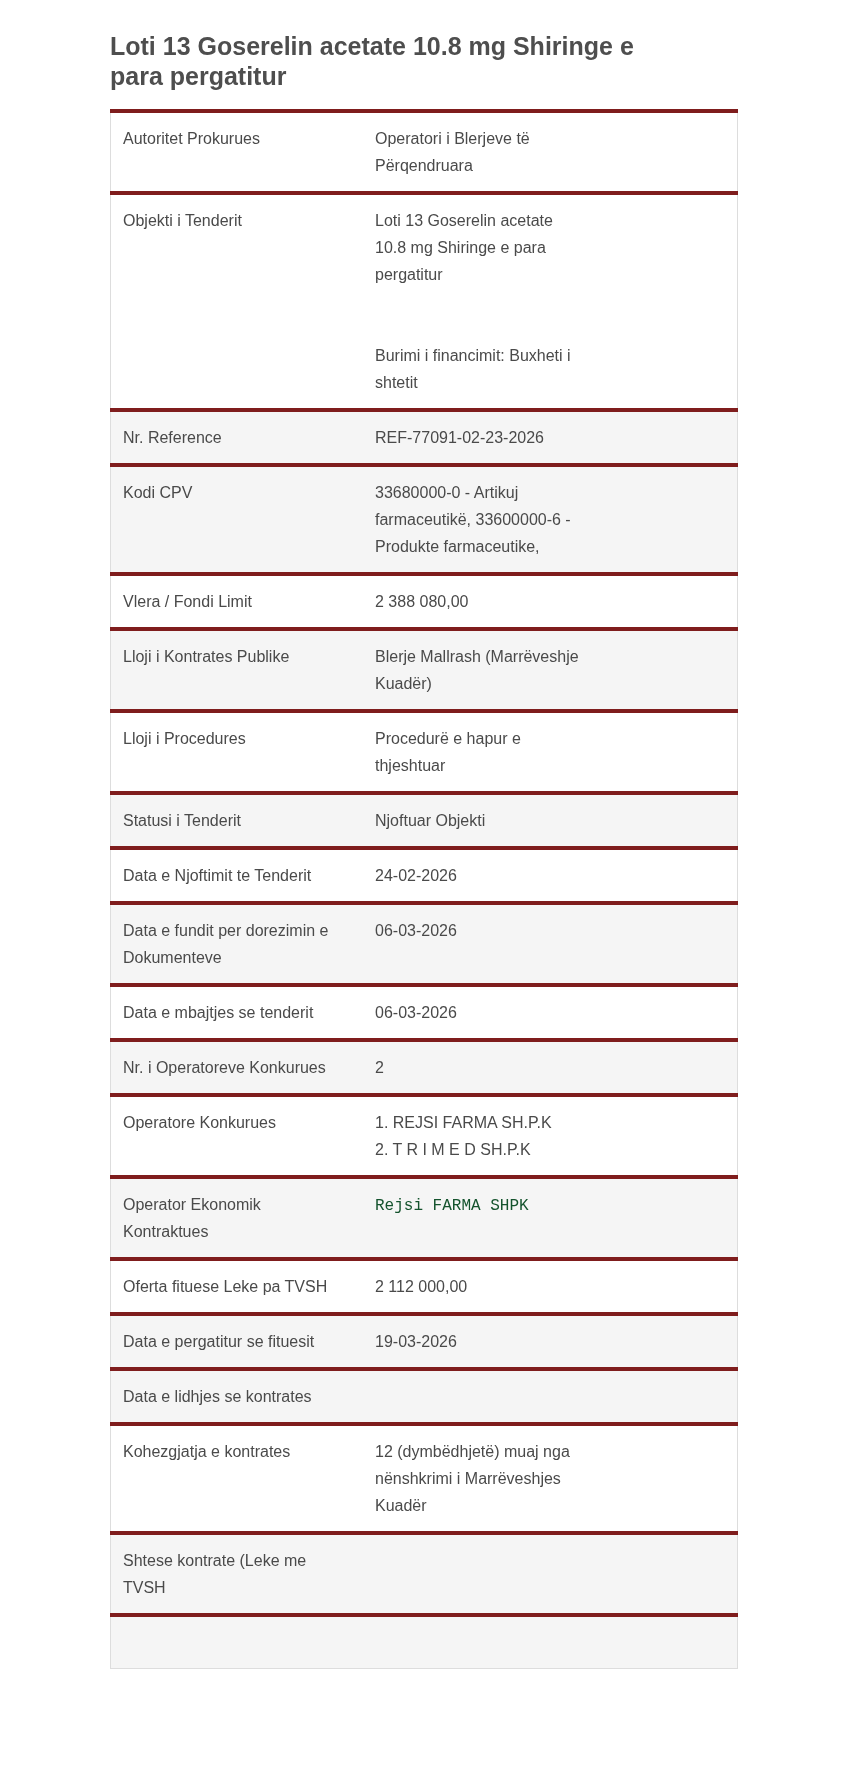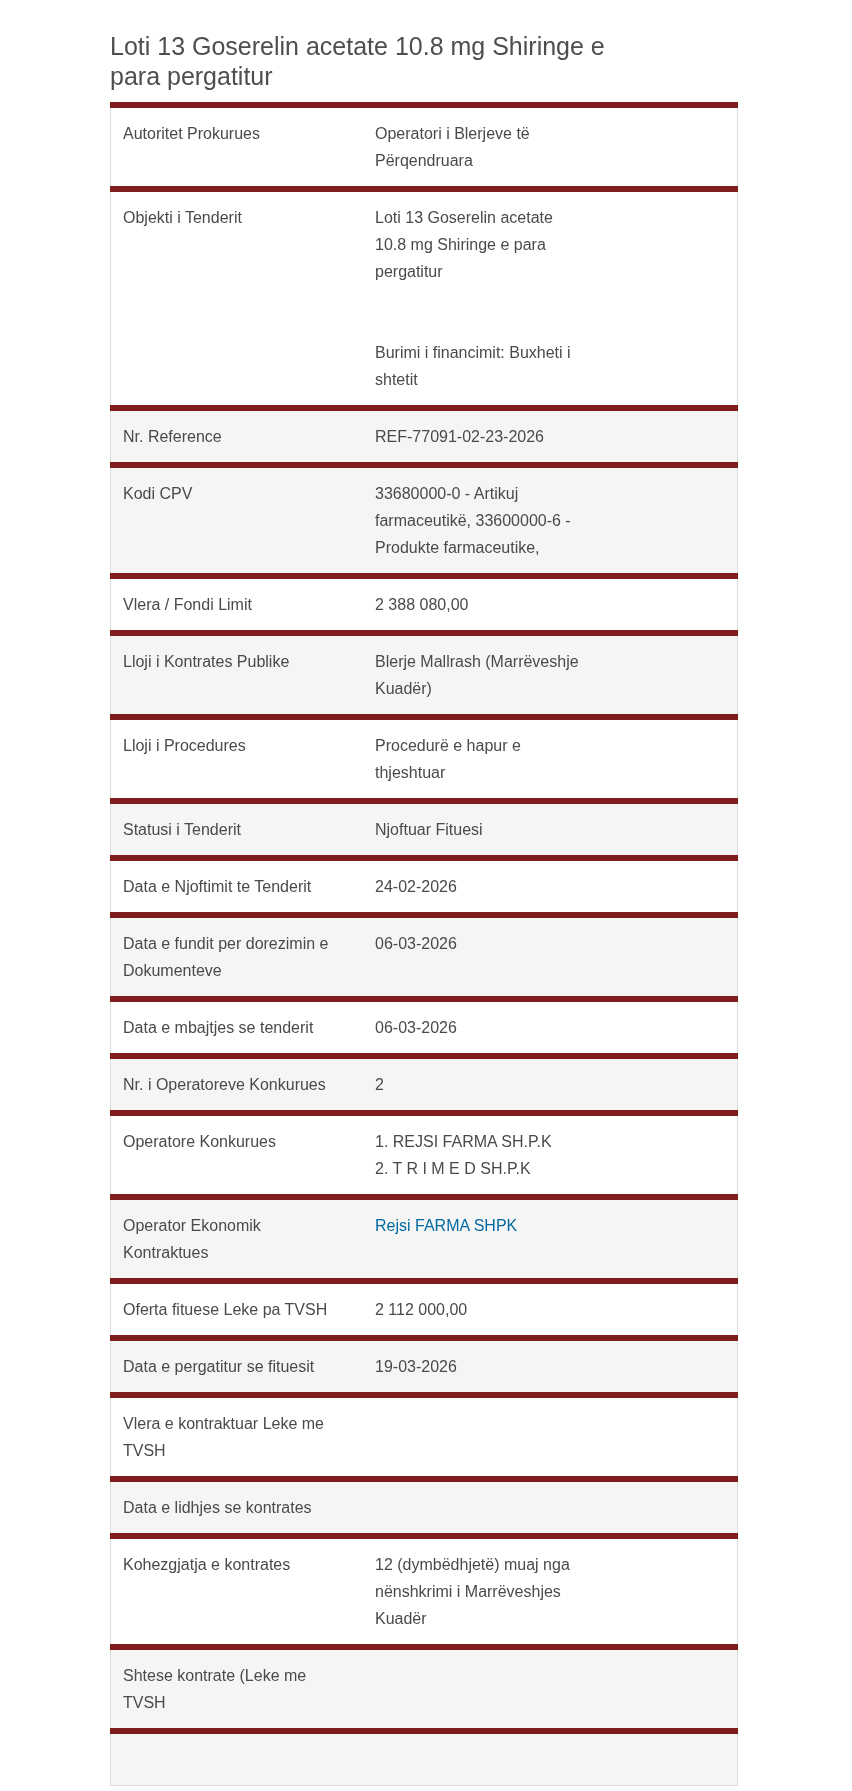--- a/index.html
+++ b/index.html
@@ -20,9 +20,9 @@
   h1.page-title {
     font-size: 25px;
     line-height: 30px;
-    font-weight: 400;
+    font-weight: 700;
     color: #4e4e4e;
-    margin: 31px 0 11px 0;
+    margin: 31px 0 18px 0;
     white-space: pre-line;
   }
   table.details {

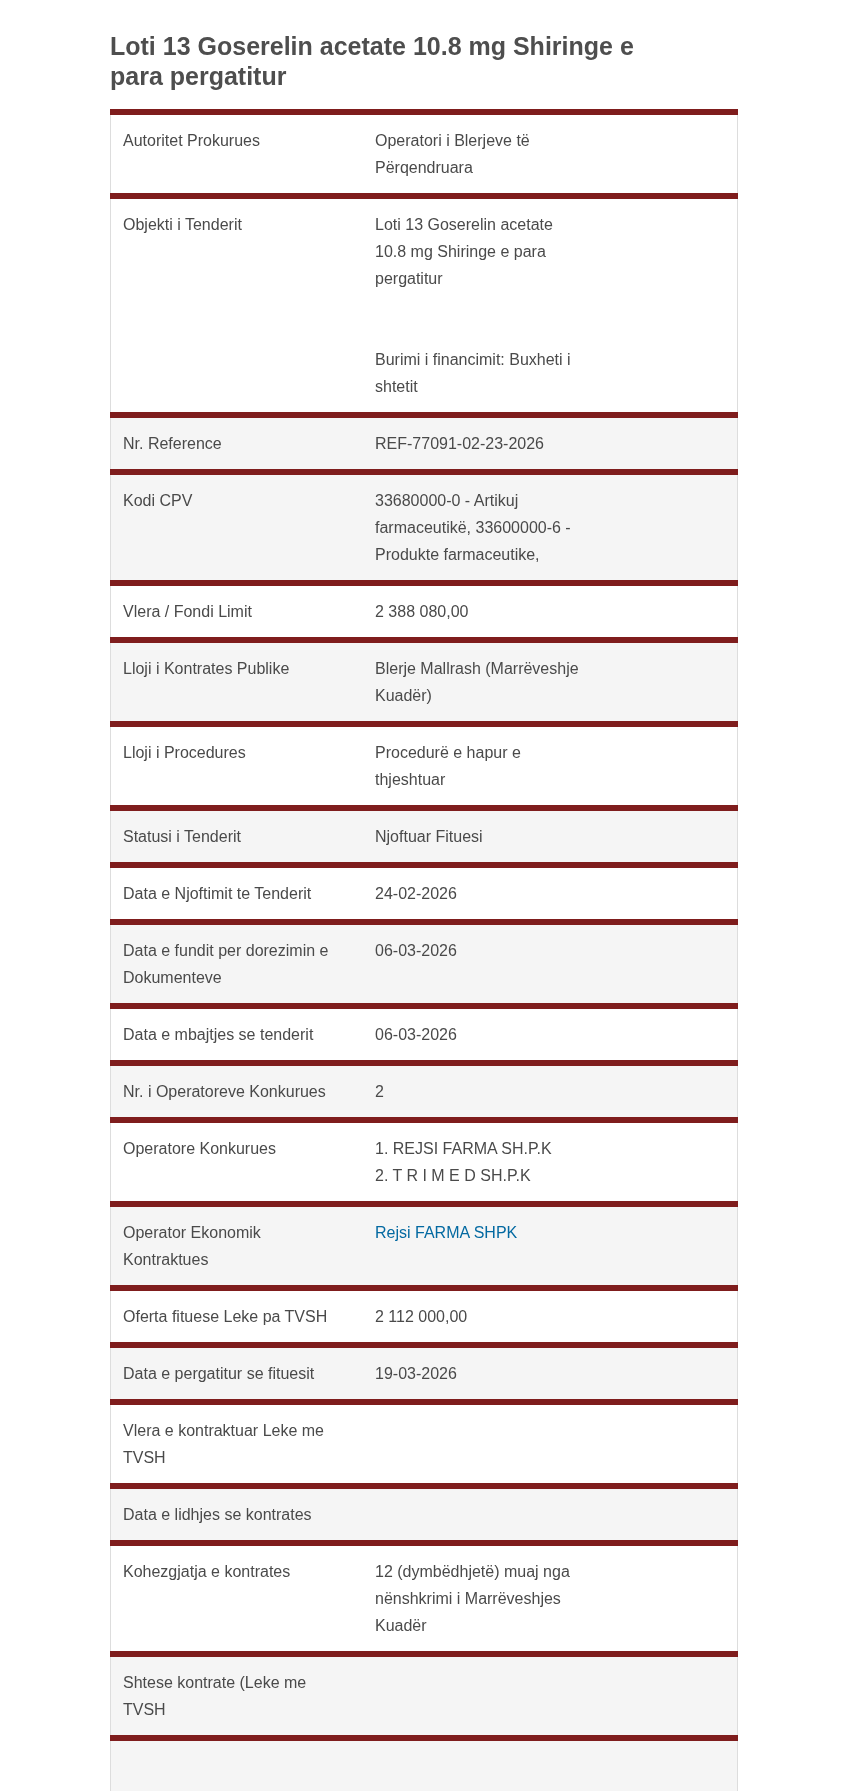--- a/index.html
+++ b/index.html
@@ -37,7 +37,7 @@
   table.details td {
     vertical-align: top;
     padding: 12px;
-    border-top: 6px solid #7f1d1d;
+    border-top: 4px solid #7f1d1d;
     white-space: pre-line;
     word-wrap: break-word;
   }

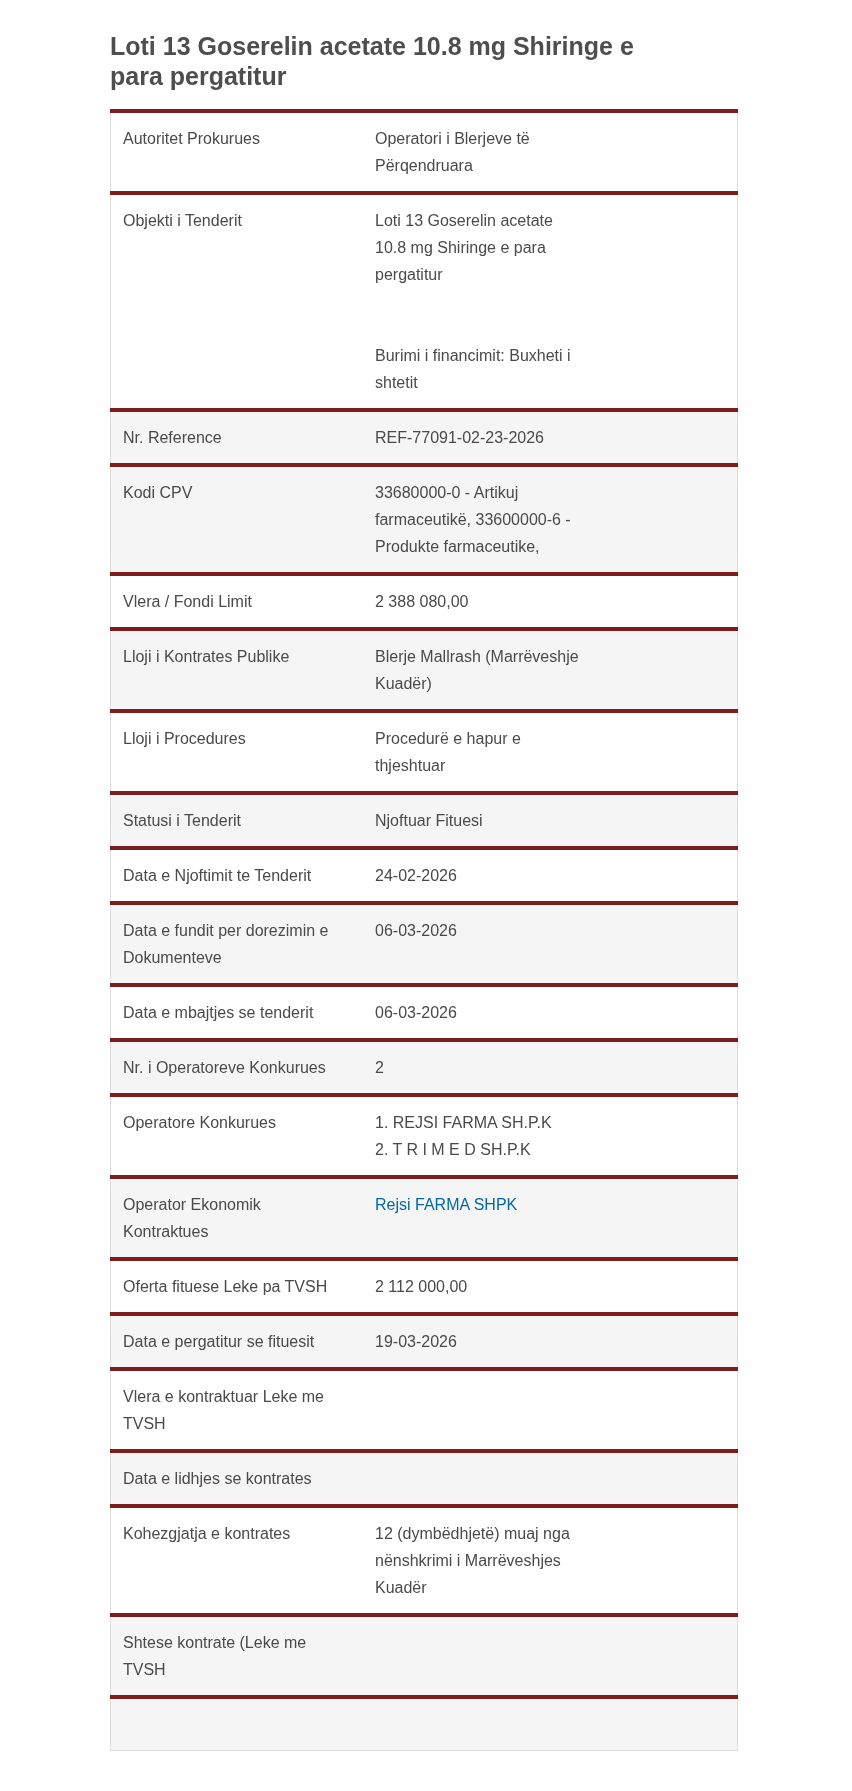--- a/index.html
+++ b/index.html
@@ -117,7 +117,7 @@
 
   <tr class="shade-gray">
     <td class="cell-label">Statusi i Tenderit</td>
-    <td class="cell-value">Njoftuar Fituesi</td>
+    <td class="cell-value">Njoftuar Objekti</td>
   </tr>
 
   <tr class="shade-white">

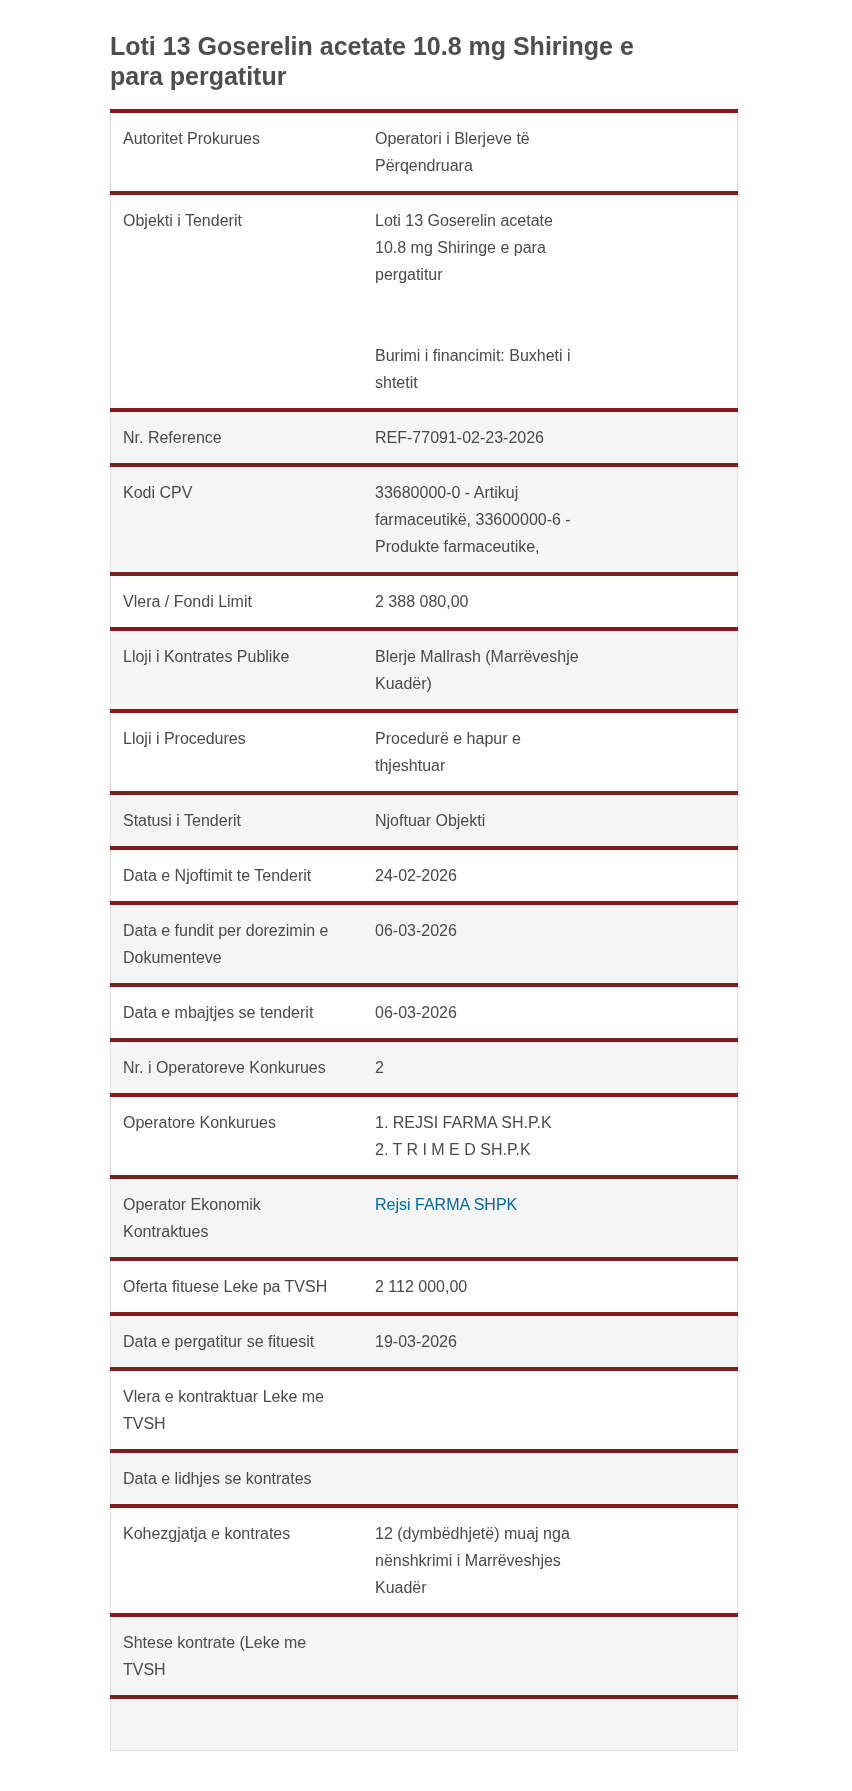--- a/index.html
+++ b/index.html
@@ -54,9 +54,10 @@
     background: #ffffff;
   }
   a.op-link {
-    color: #0369a1;
+    color: #14532d;
     text-decoration: none;
     cursor: pointer;
+    font-family: Liberation Mono, monospace;
   }
 </style>
 </head>

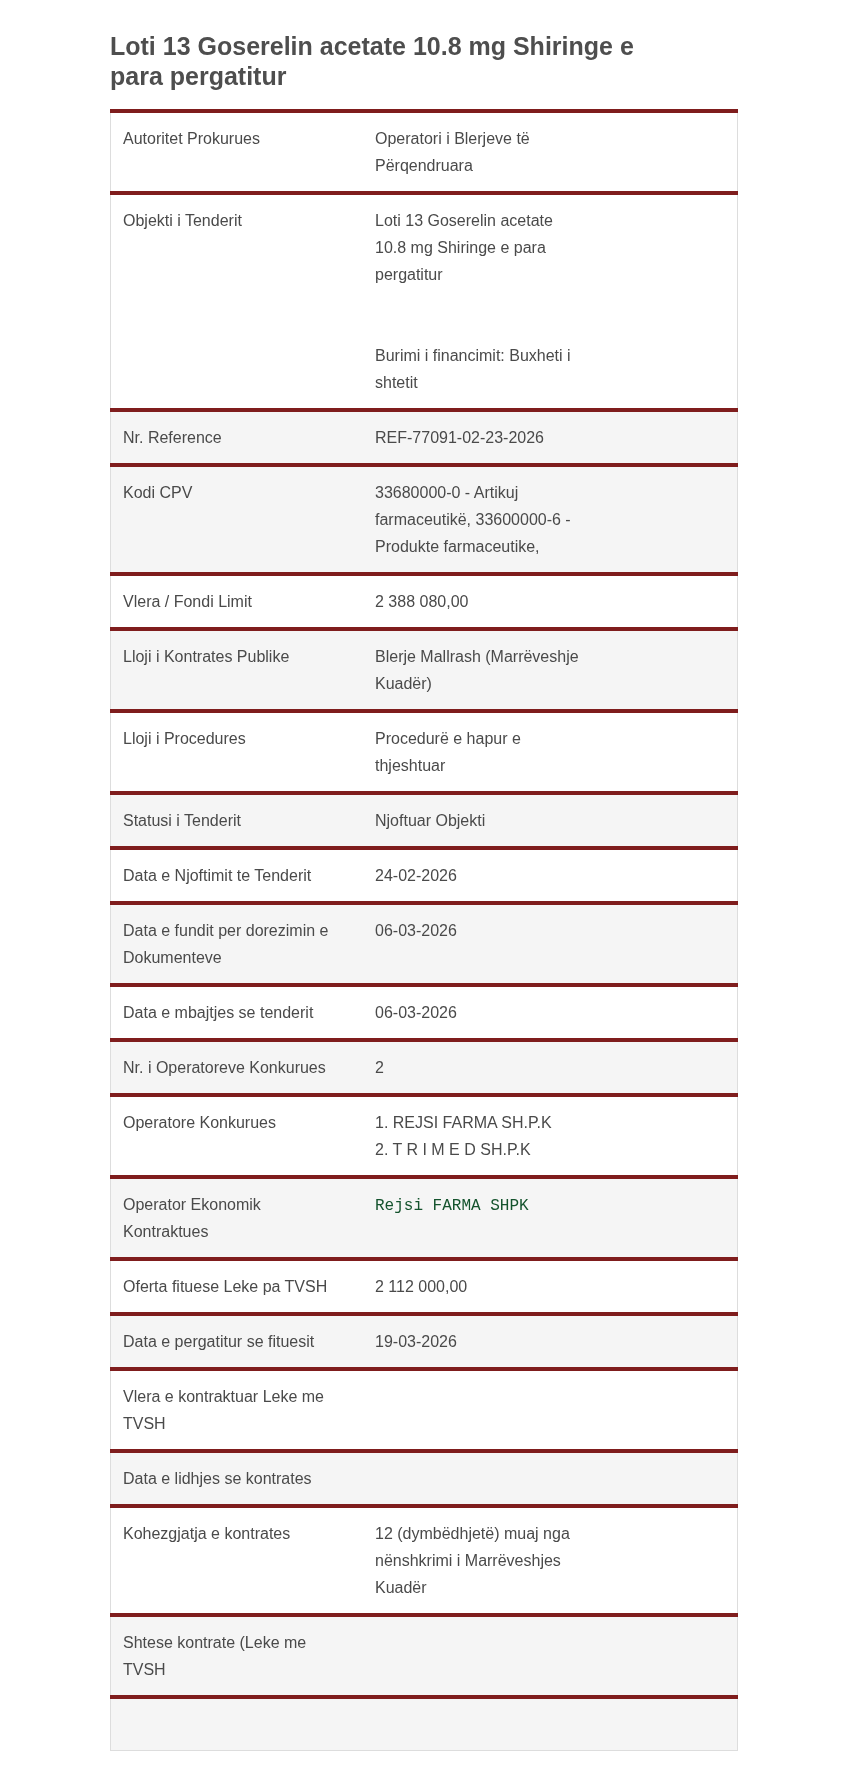--- a/index.html
+++ b/index.html
@@ -164,11 +164,6 @@
     <td class="cell-value">19-03-2026</td>
   </tr>
 
-  <tr class="shade-white">
-    <td class="cell-label">Vlera e kontraktuar Leke me
-TVSH</td>
-    <td class="cell-value"></td>
-  </tr>
 
   <tr class="shade-gray">
     <td class="cell-label">Data e lidhjes se kontrates</td>

